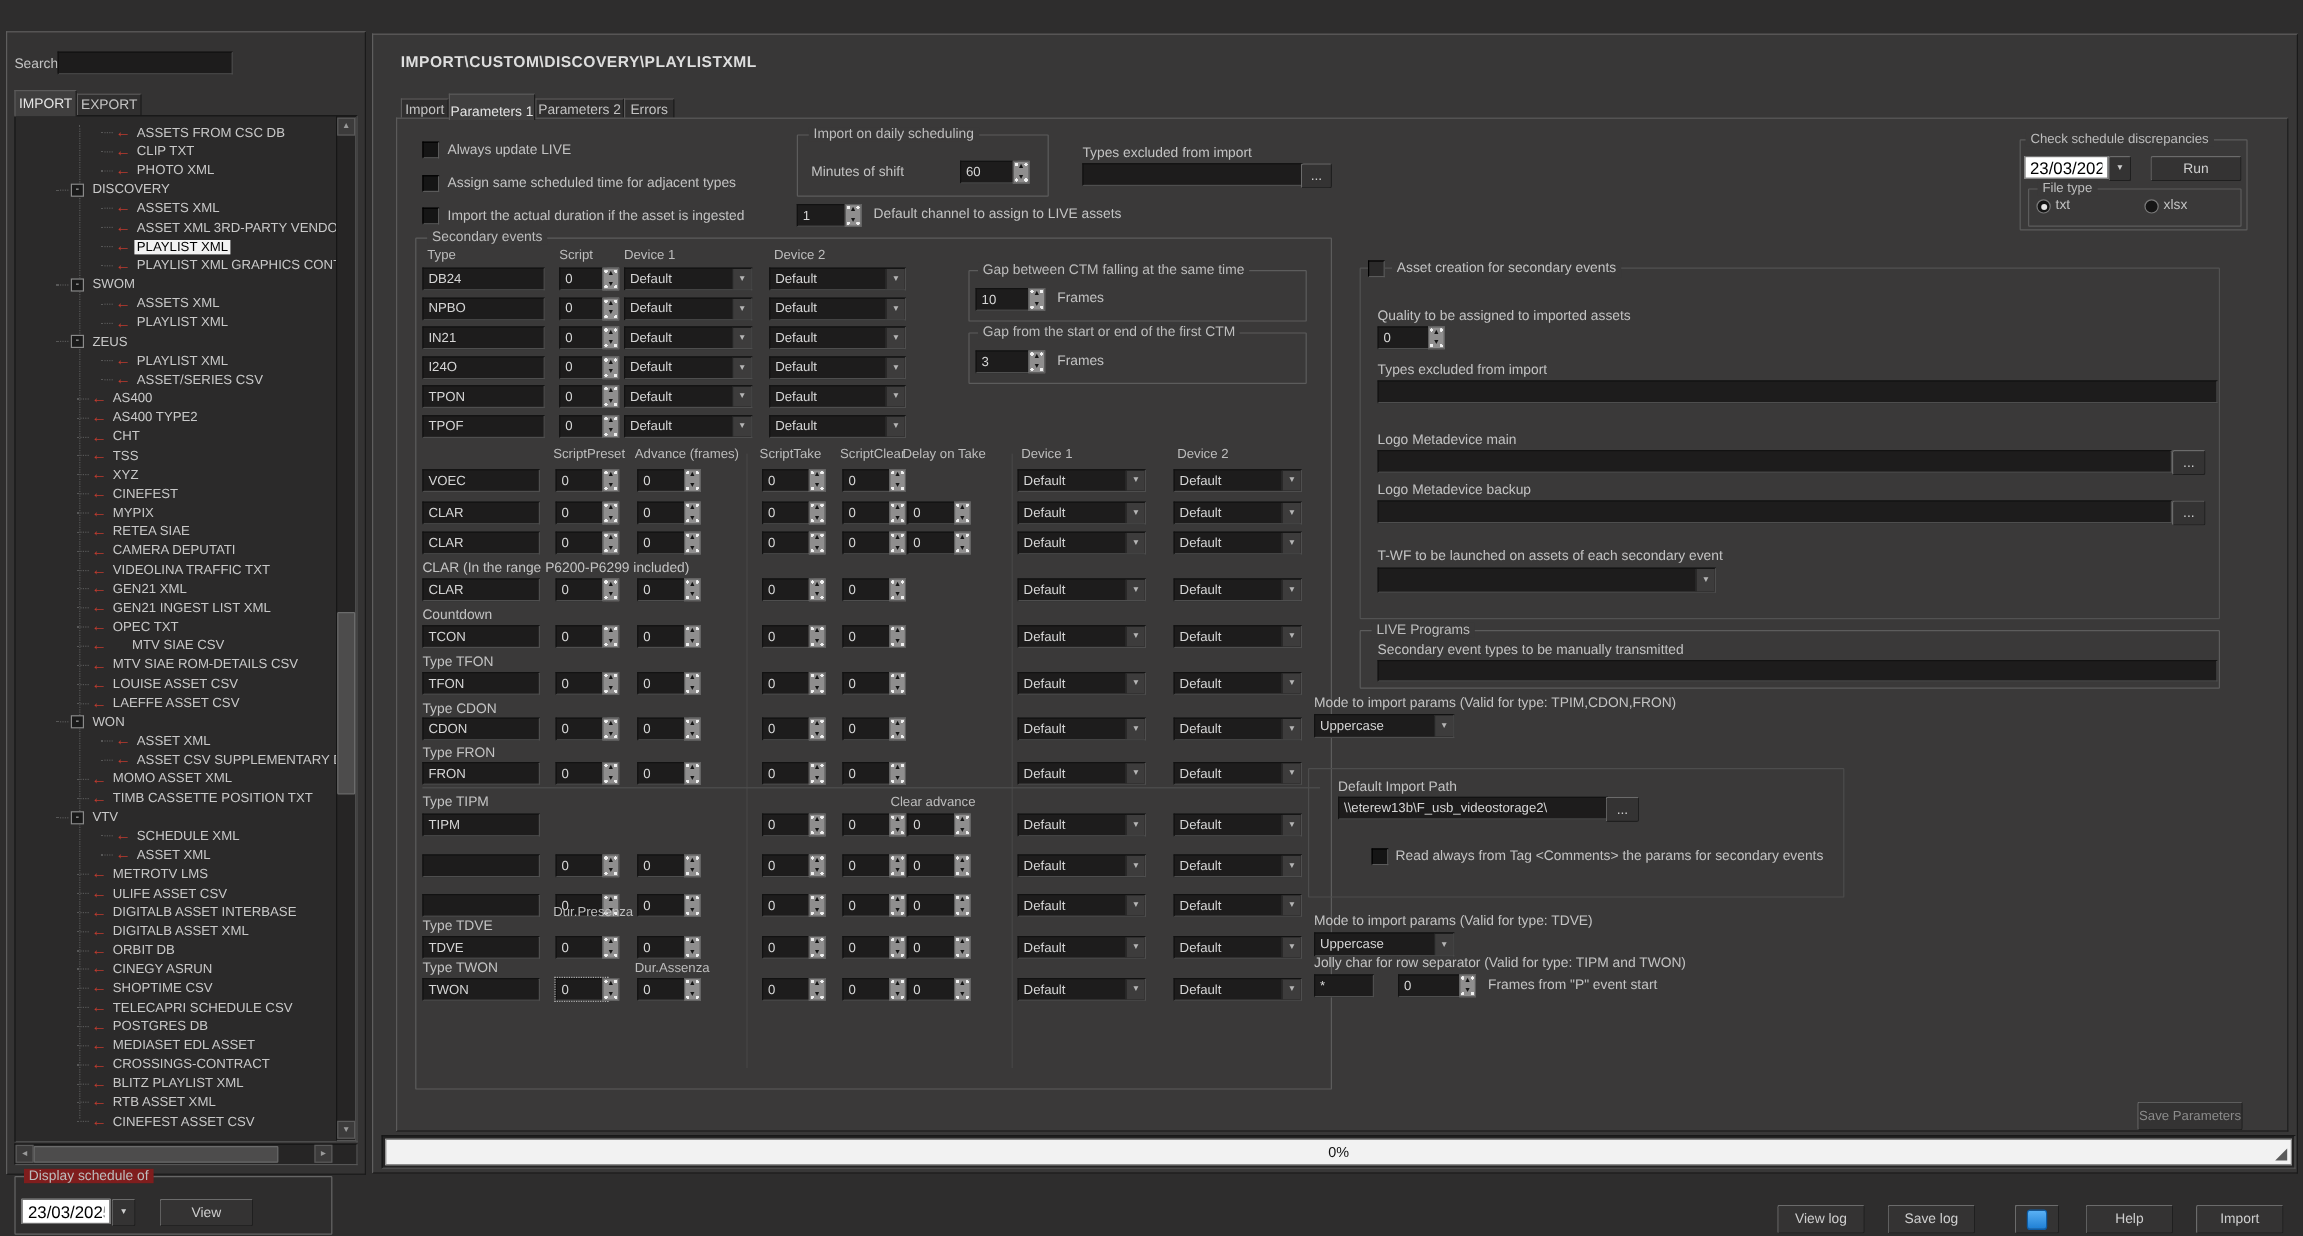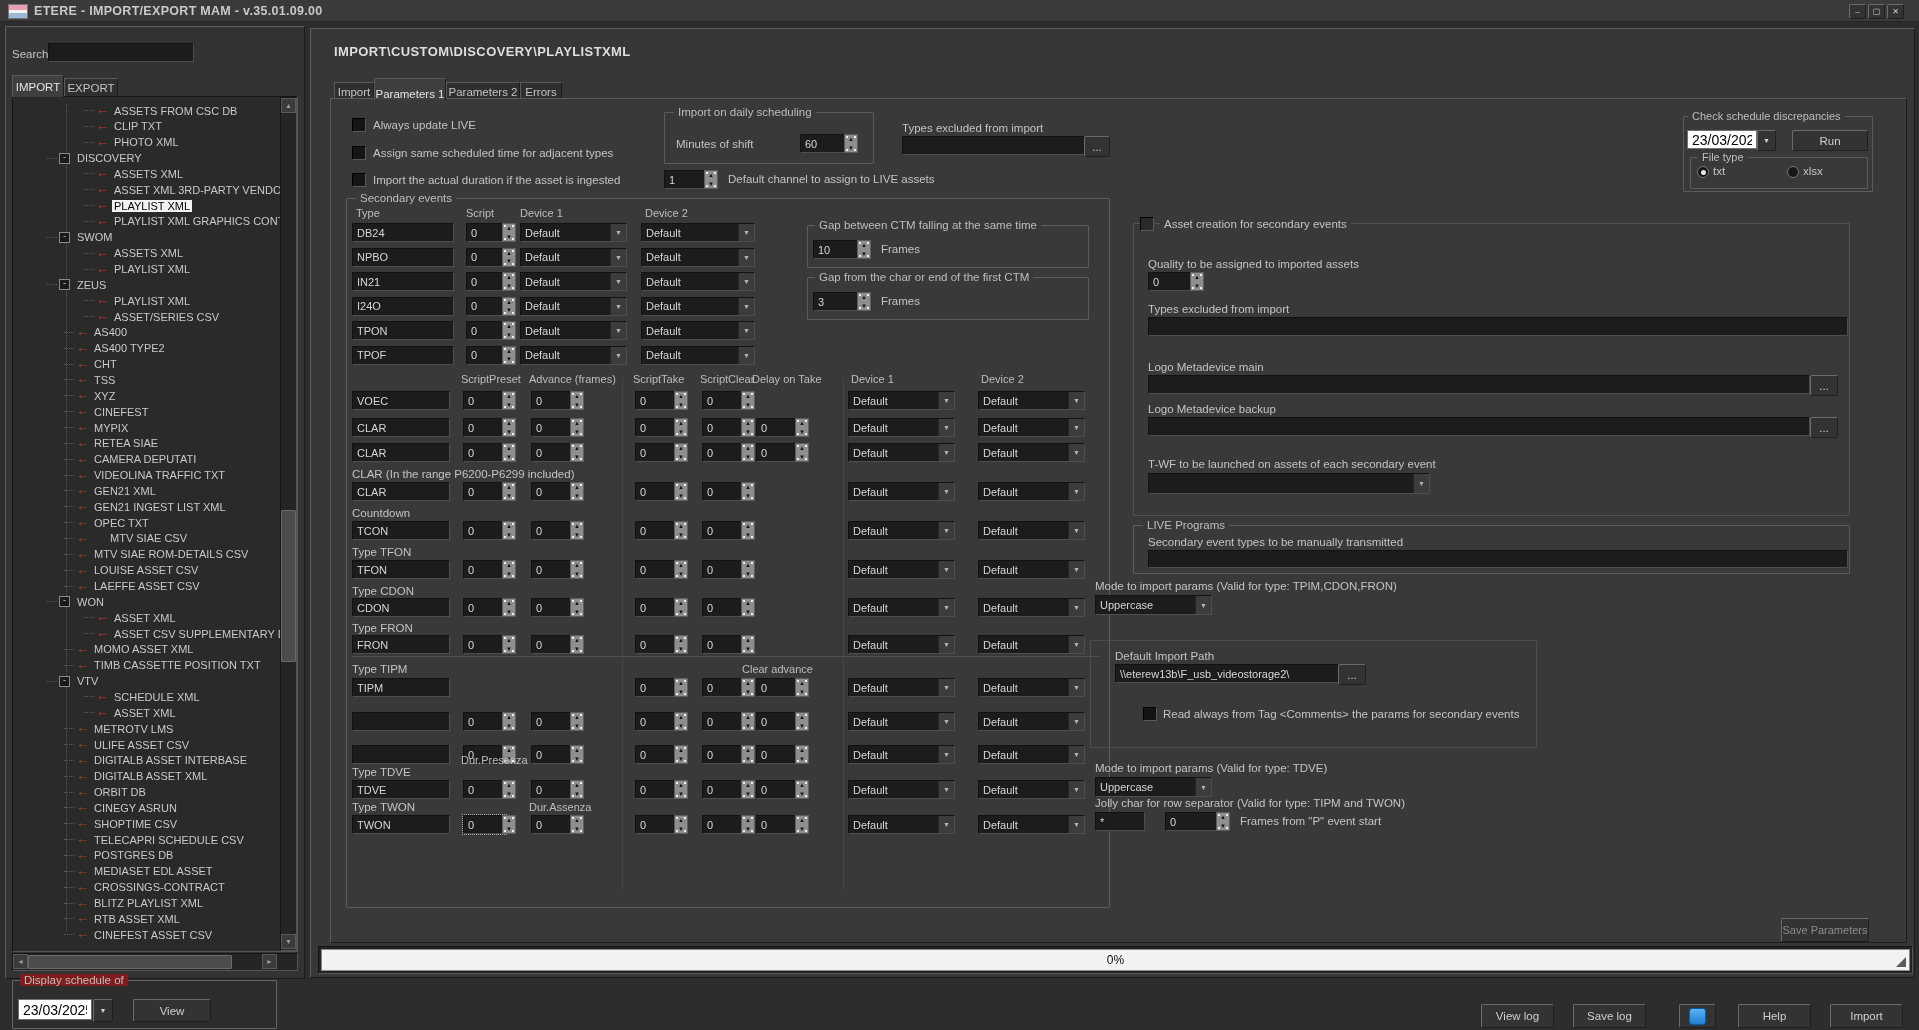--- a/index.html
+++ b/index.html
@@ -58,14 +58,6 @@
 
 <div id="app">
 
-  <div class="abs" style="left:0;top:0;width:1919px;height:21px;background:#3b3a3a;border-bottom:1px solid #262525;">
-    <div class="abs" style="left:8px;top:4px;width:18px;height:13px;border:1px solid #777;
-                background:linear-gradient(#e6a0b4 0 35%,#f2f2f2 35% 65%,#9db8d2 65% 100%);"></div>
-    <div class="abs" style="left:34px;top:4px;font-size:12.5px;font-weight:bold;color:#c9c9c9;letter-spacing:.3px;">ETERE - IMPORT/EXPORT MAM - v.35.01.09.00</div>
-    <div class="abs btn" style="left:1849px;top:4px;width:15px;height:13px;font-size:8px;">–</div>
-    <div class="abs btn" style="left:1868px;top:4px;width:15px;height:13px;font-size:8px;">▢</div>
-    <div class="abs btn" style="left:1887px;top:4px;width:15px;height:13px;font-size:8px;">✕</div>
-  </div>
 
   <div class="panel" style="left:5px;top:26px;width:298px;height:951px;"></div>
 

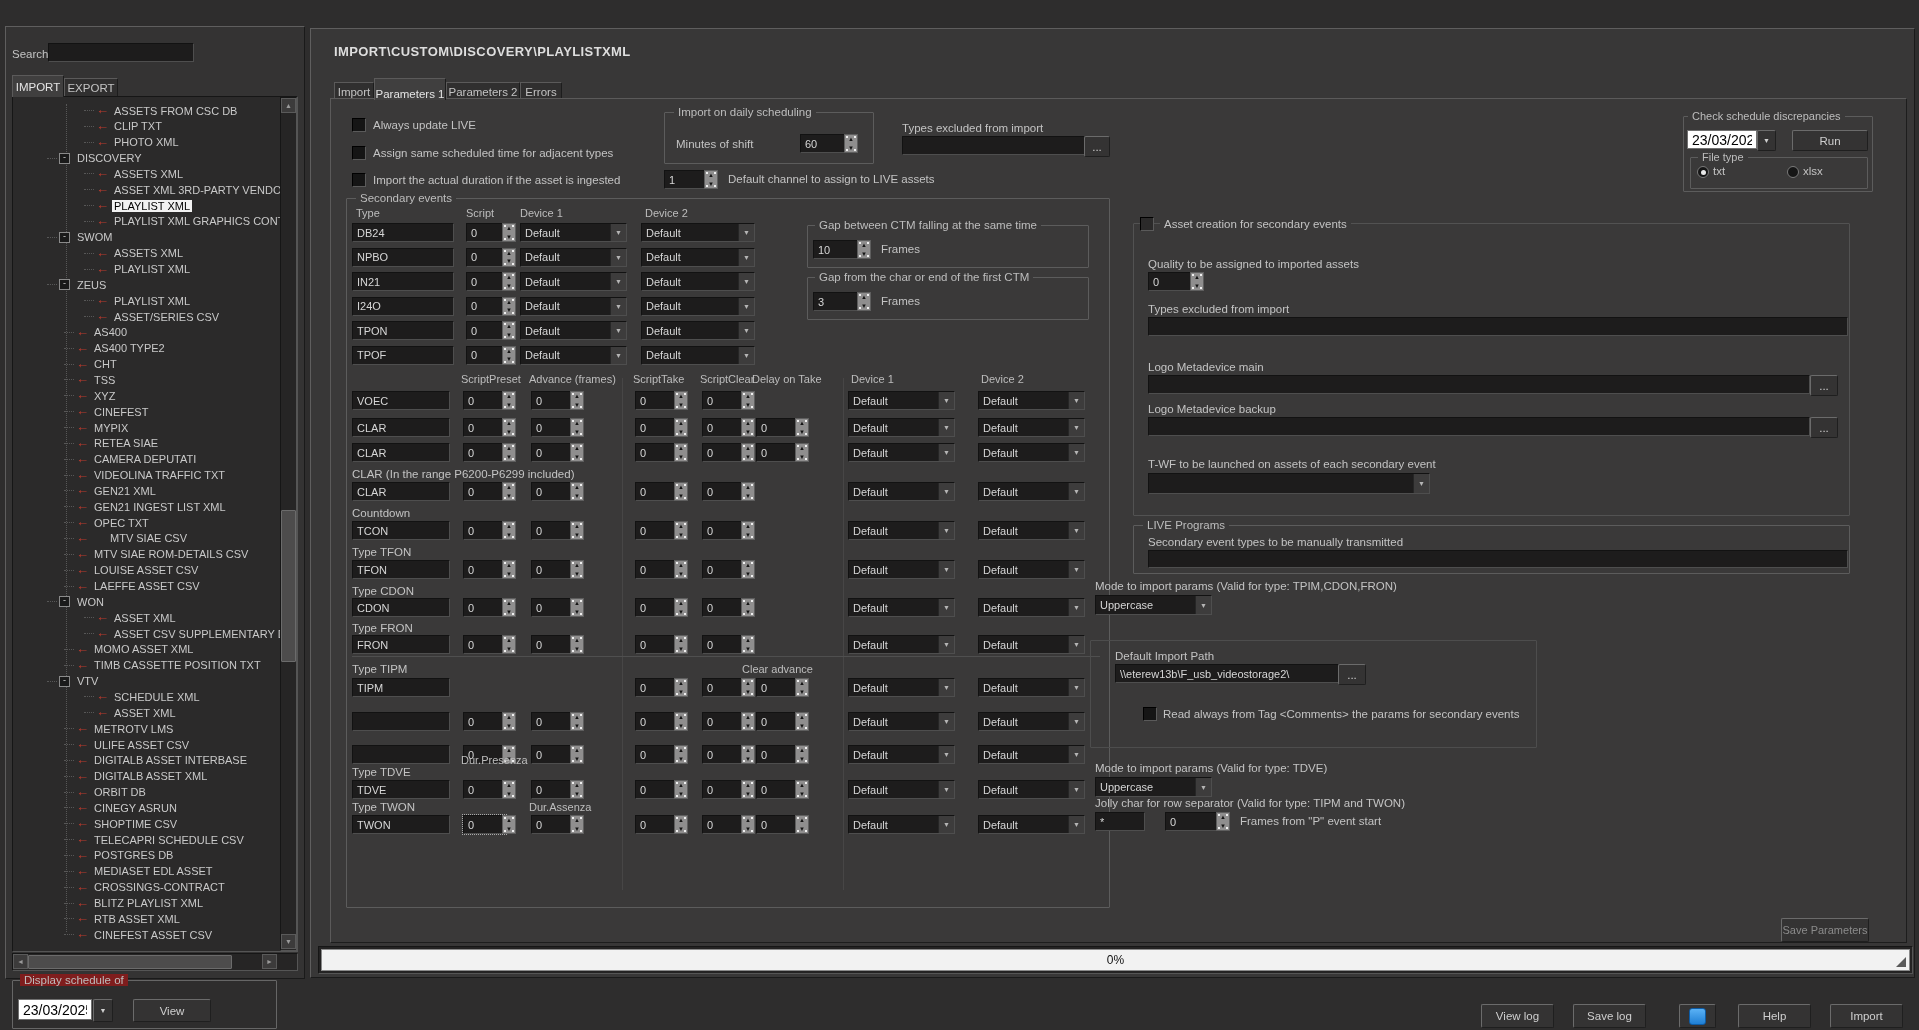--- a/index.html
+++ b/index.html
@@ -525,7 +525,7 @@
   <div class="lbl" style="left:881px;top:243px;">Frames</div>
 
   <div class="grp" style="left:807px;top:277px;width:280px;height:41px;"></div>
-  <div class="grp-lbl" style="left:815px;top:277px;">Gap from the char or end of the first CTM</div>
+  <div class="grp-lbl" style="left:815px;top:277px;">Gap from the start or end of the first CTM</div>
   <div class="tb" style="left:813px;top:292px;width:38px;height:17px;">3</div>
   <div class="sp" style="left:857px;top:292px;width:14px;height:19px;">
       <div>▲</div>

